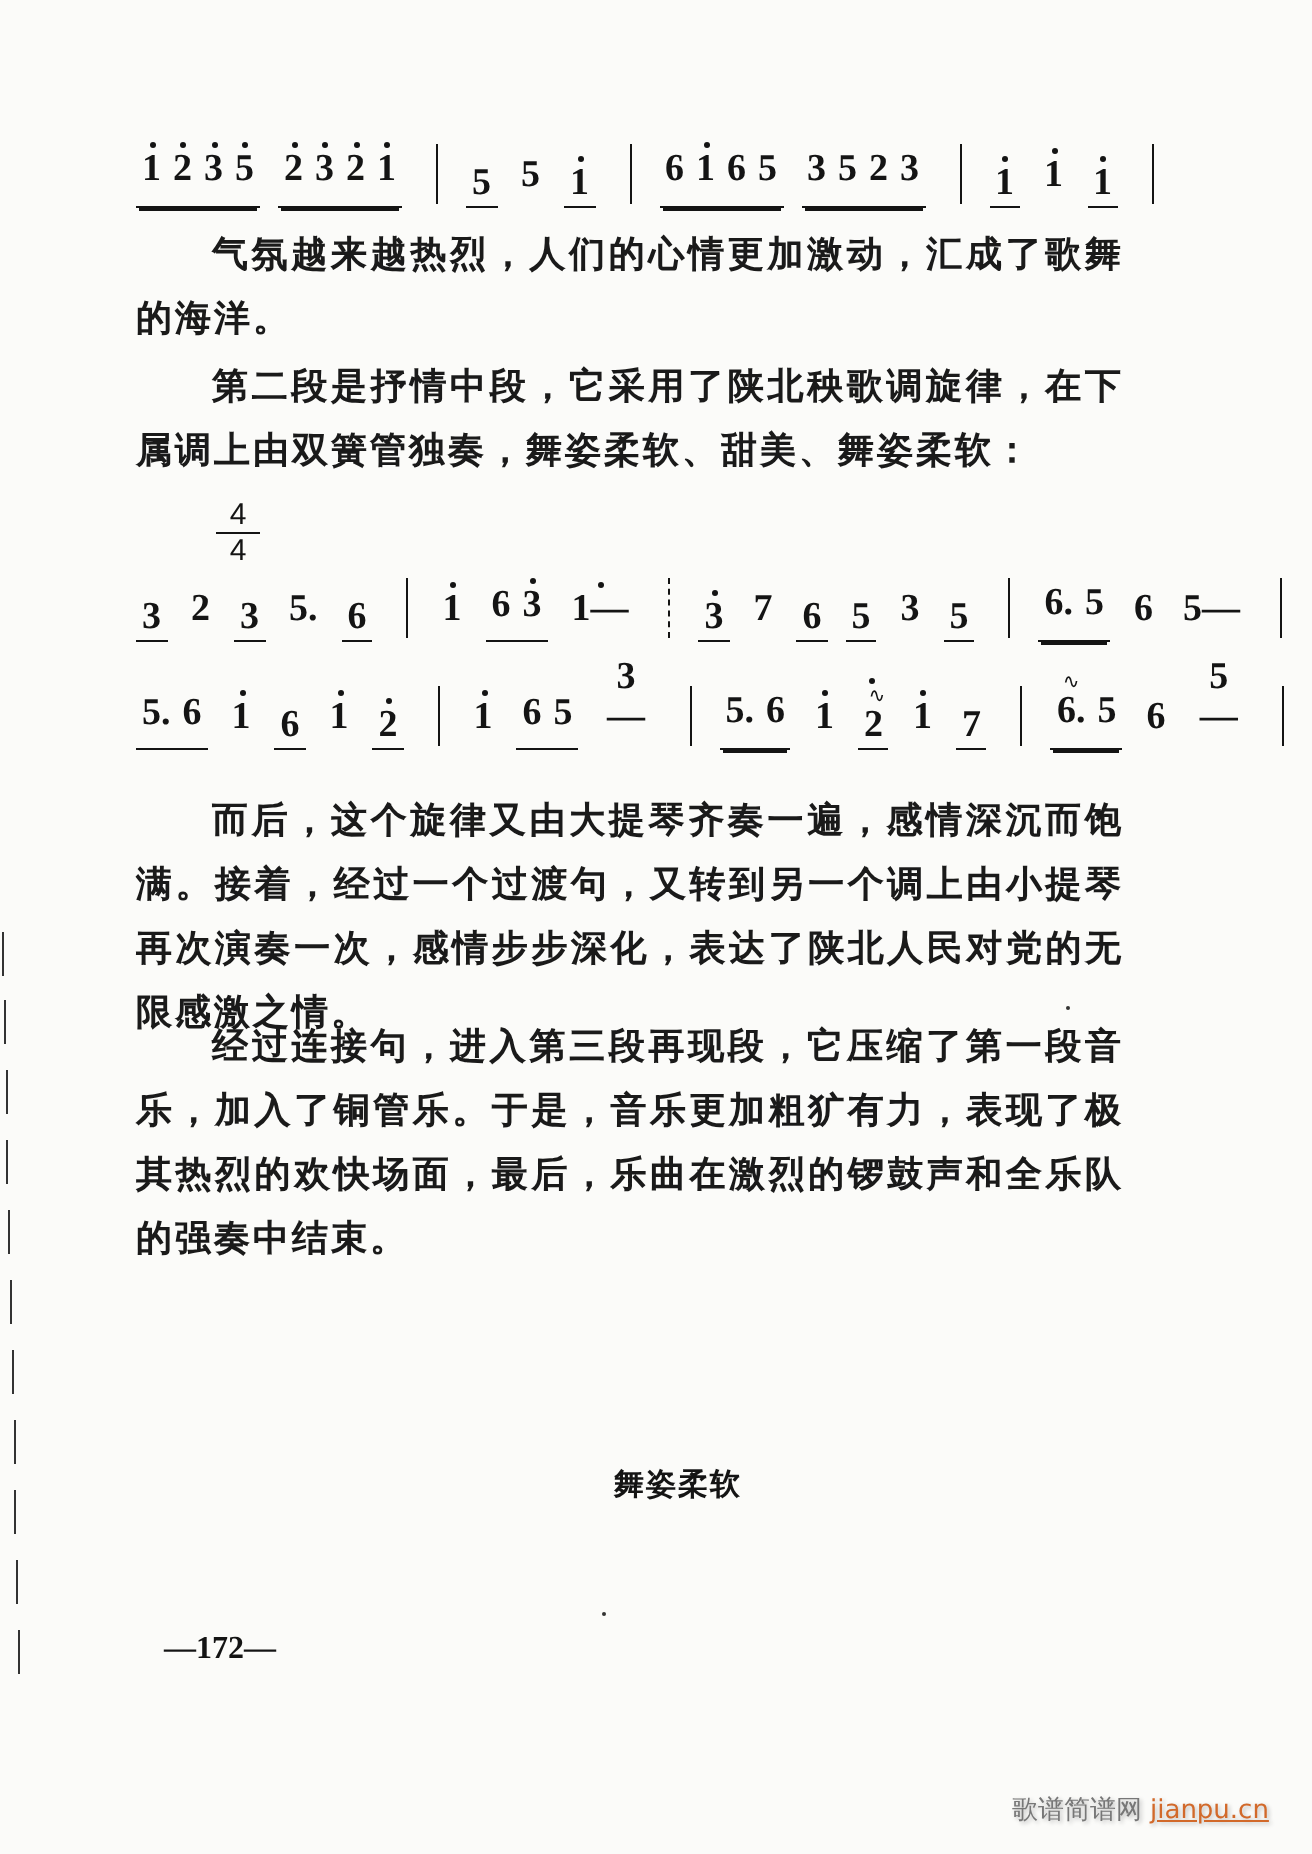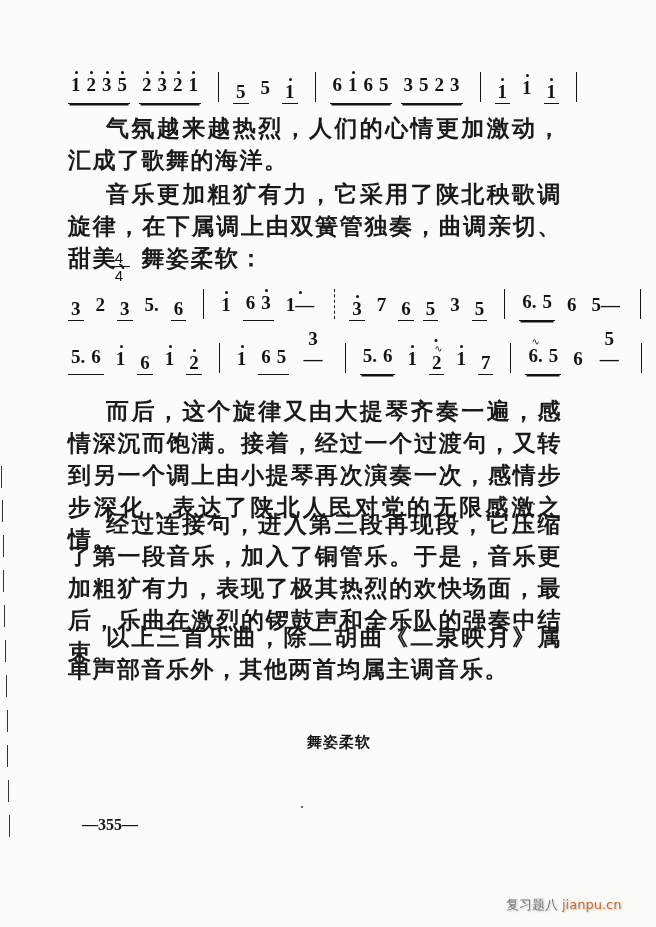--- a/index.html
+++ b/index.html
@@ -50,7 +50,7 @@
   
   .para {
     position: absolute; left: 68px; width: 494px;
-    font-family: "DejaVu Sans", sans-serif; font-size: 23px; line-height: 32px;
+    font-family: "DejaVu Sans", sans-serif; font-size: 18px; line-height: 32px;
     text-indent: 38px; letter-spacing: 1.5px; text-align: justify; font-weight: bold;
     color: #1a1a1a;
   }

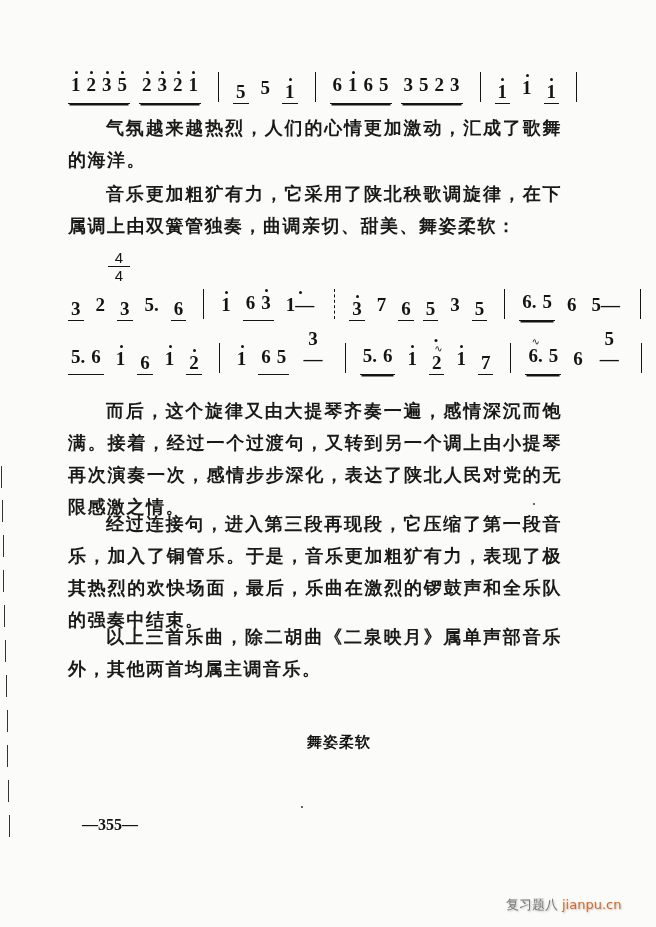--- a/index.html
+++ b/index.html
@@ -281,7 +281,7 @@
     </div>
 
   <p class="para" style="top:112px;margin:0;">气氛越来越热烈，人们的心情更加激动，汇成了歌舞的海洋。</p>
-  <p class="para" style="top:178px;margin:0;">音乐更加粗犷有力，它采用了陕北秧歌调旋律，在下属调上由双簧管独奏，曲调亲切、甜美、舞姿柔软：</p>
+  <p class="para" style="top:178px;margin:0;">第二段是抒情中段，它采用了陕北秧歌调旋律，在下属调上由双簧管独奏，舞姿柔软、甜美、舞姿柔软：</p>
   <p class="para" style="top:395px;margin:0;">而后，这个旋律又由大提琴齐奏一遍，感情深沉而饱满。接着，经过一个过渡句，又转到另一个调上由小提琴再次演奏一次，感情步步深化，表达了陕北人民对党的无限感激之情。</p>
   <p class="para" style="top:508px;margin:0;">经过连接句，进入第三段再现段，它压缩了第一段音乐，加入了铜管乐。于是，音乐更加粗犷有力，表现了极其热烈的欢快场面，最后，乐曲在激烈的锣鼓声和全乐队的强奏中结束。</p>
   <p class="para" style="top:621px;margin:0;">以上三首乐曲，除二胡曲《二泉映月》属单声部音乐外，其他两首均属主调音乐。</p>

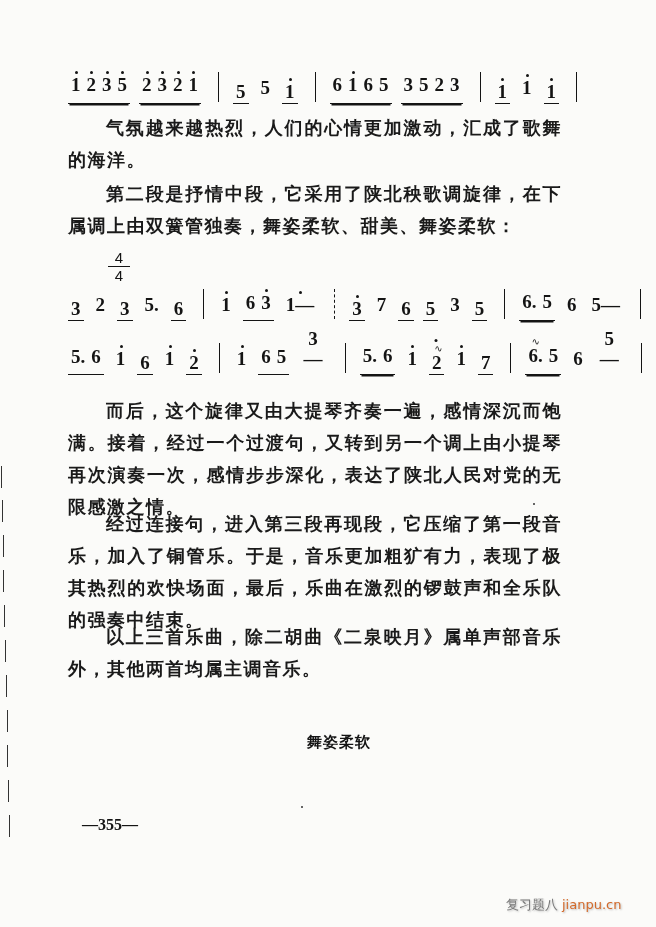--- a/index.html
+++ b/index.html
@@ -284,7 +284,6 @@
   <p class="para" style="top:178px;margin:0;">第二段是抒情中段，它采用了陕北秧歌调旋律，在下属调上由双簧管独奏，舞姿柔软、甜美、舞姿柔软：</p>
   <p class="para" style="top:395px;margin:0;">而后，这个旋律又由大提琴齐奏一遍，感情深沉而饱满。接着，经过一个过渡句，又转到另一个调上由小提琴再次演奏一次，感情步步深化，表达了陕北人民对党的无限感激之情。</p>
   <p class="para" style="top:508px;margin:0;">经过连接句，进入第三段再现段，它压缩了第一段音乐，加入了铜管乐。于是，音乐更加粗犷有力，表现了极其热烈的欢快场面，最后，乐曲在激烈的锣鼓声和全乐队的强奏中结束。</p>
-  <p class="para" style="top:621px;margin:0;">以上三首乐曲，除二胡曲《二泉映月》属单声部音乐外，其他两首均属主调音乐。</p>
 
   <div class="section-title">舞姿柔软</div>
   <div class="page-number">—355—</div>

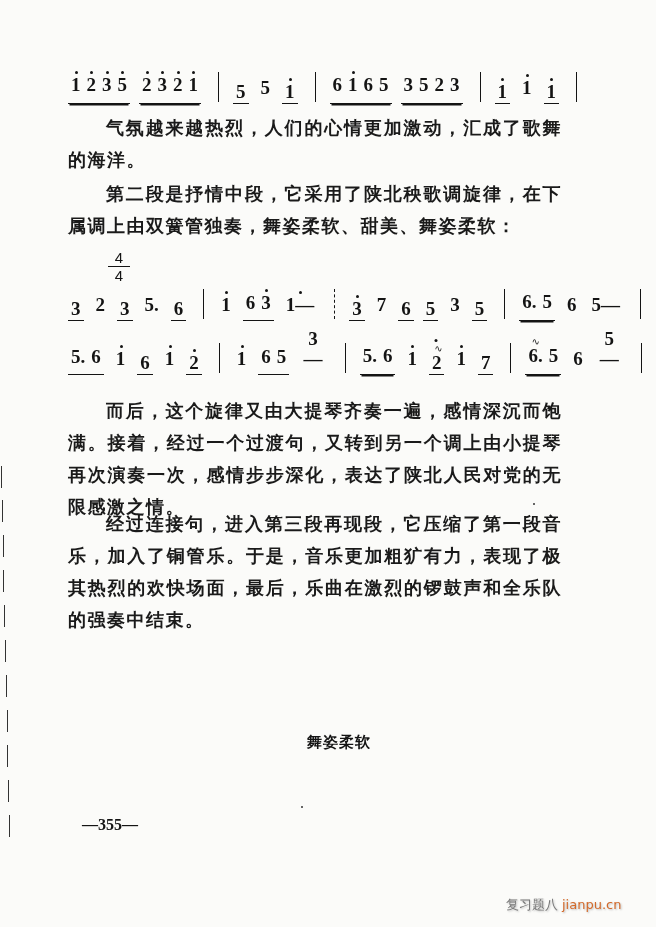--- a/index.html
+++ b/index.html
@@ -286,7 +286,7 @@
   <p class="para" style="top:508px;margin:0;">经过连接句，进入第三段再现段，它压缩了第一段音乐，加入了铜管乐。于是，音乐更加粗犷有力，表现了极其热烈的欢快场面，最后，乐曲在激烈的锣鼓声和全乐队的强奏中结束。</p>
 
   <div class="section-title">舞姿柔软</div>
-  <div class="page-number">—355—</div>
+  <div class="page-number">—172—</div>
 
   <div class="watermark">
     <span>复习题八</span><span class="domain">jianpu.cn</span>

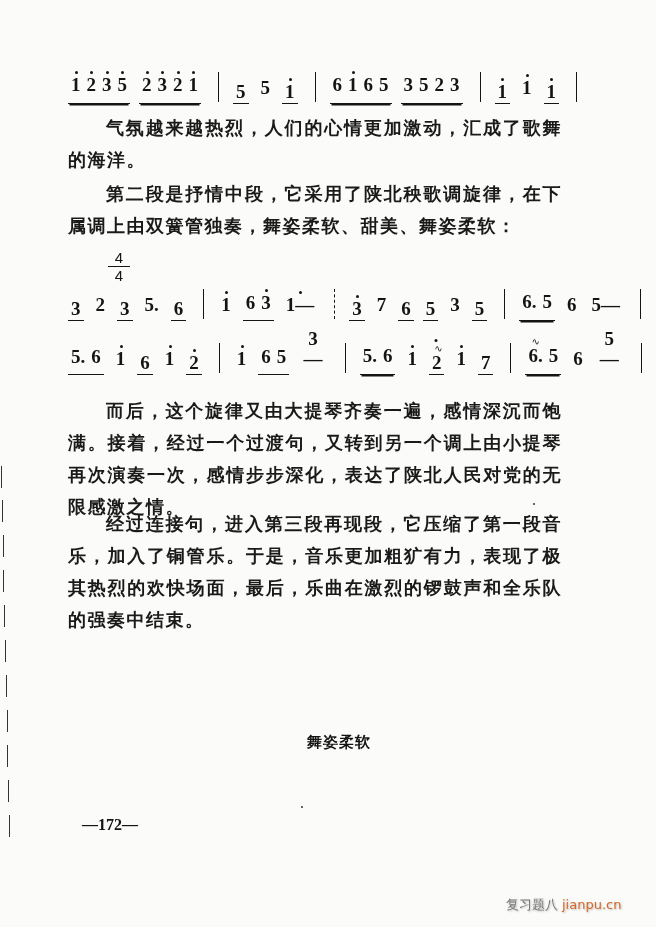--- a/index.html
+++ b/index.html
@@ -289,7 +289,7 @@
   <div class="page-number">—172—</div>
 
   <div class="watermark">
-    <span>复习题八</span><span class="domain">jianpu.cn</span>
+    <span>歌谱简谱网</span><span class="domain">jianpu.cn</span>
   </div>
 
   <div class="margin-marks">

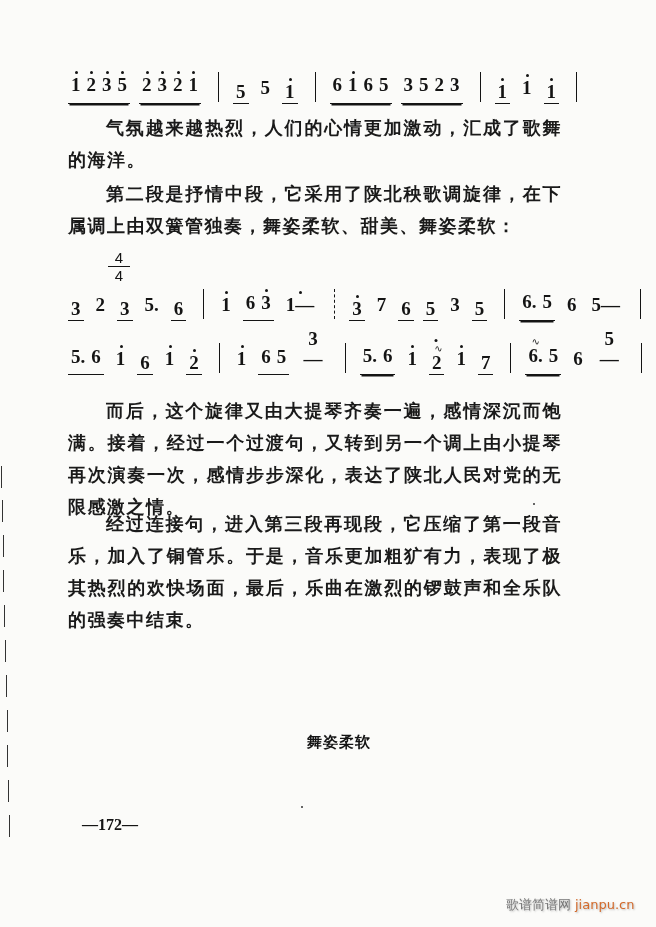--- a/index.html
+++ b/index.html
@@ -72,7 +72,7 @@
     font-family: "DejaVu Sans", sans-serif; font-size: 13px; color: #777;
     text-shadow: 1px 1px 2px #bbb;
   }
-  .watermark .domain { color: #d2692a; margin-left: 4px; }
+  .watermark .domain { color: #d2692a; margin-left: 4px; text-decoration: underline; }
   .margin-marks { position: absolute; left: 0; top: 460px; width: 14px; height: 400px; }
   .margin-marks span {
     position: absolute; width: 0; height: 22px; border-left: 1.5px solid #333;

